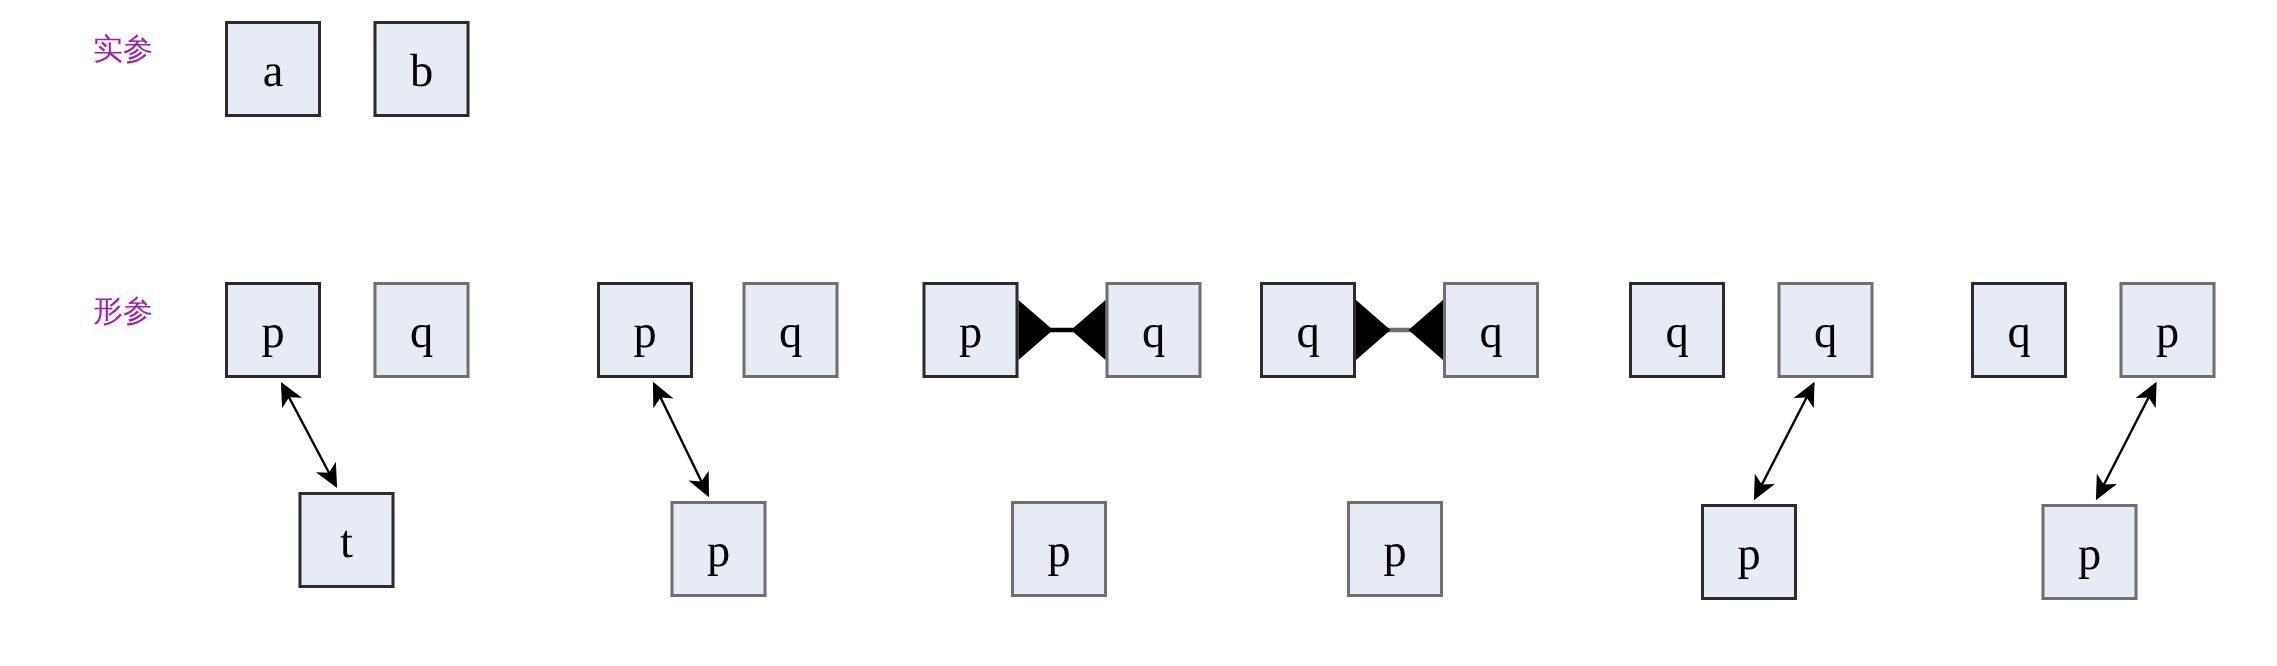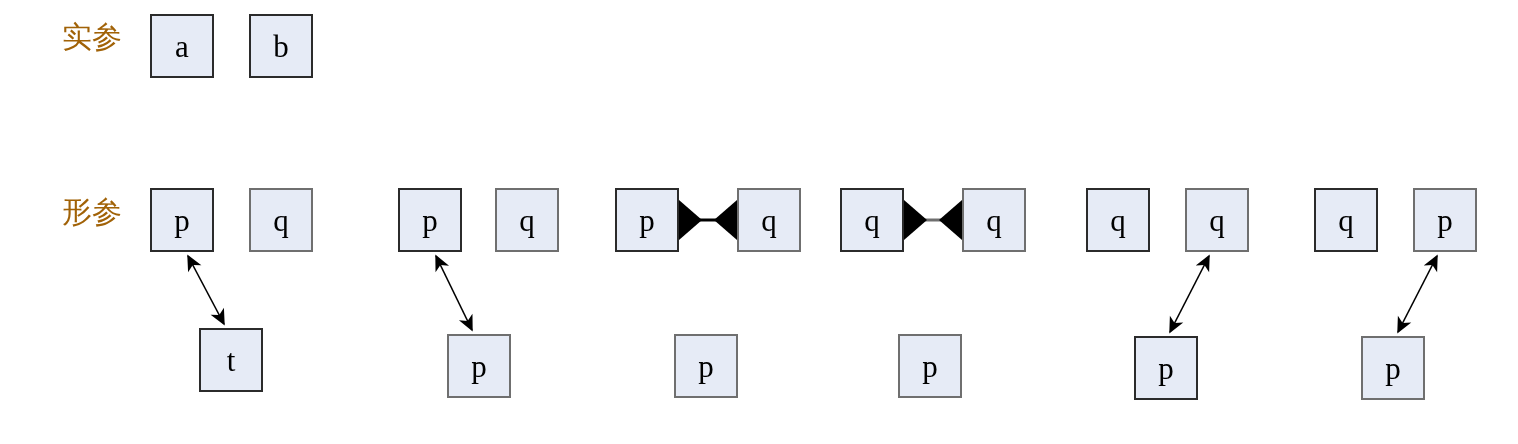--- a/index.html
+++ b/index.html
@@ -20,8 +20,8 @@
   .row-label {
     position: absolute;
     font-family: "DejaVu Sans", sans-serif;
-    font-size: 30px;
-    color: #a16207;
+    font-size: 20px;
+    color: #a21caf;
     line-height: 1;
     white-space: nowrap;
   }

